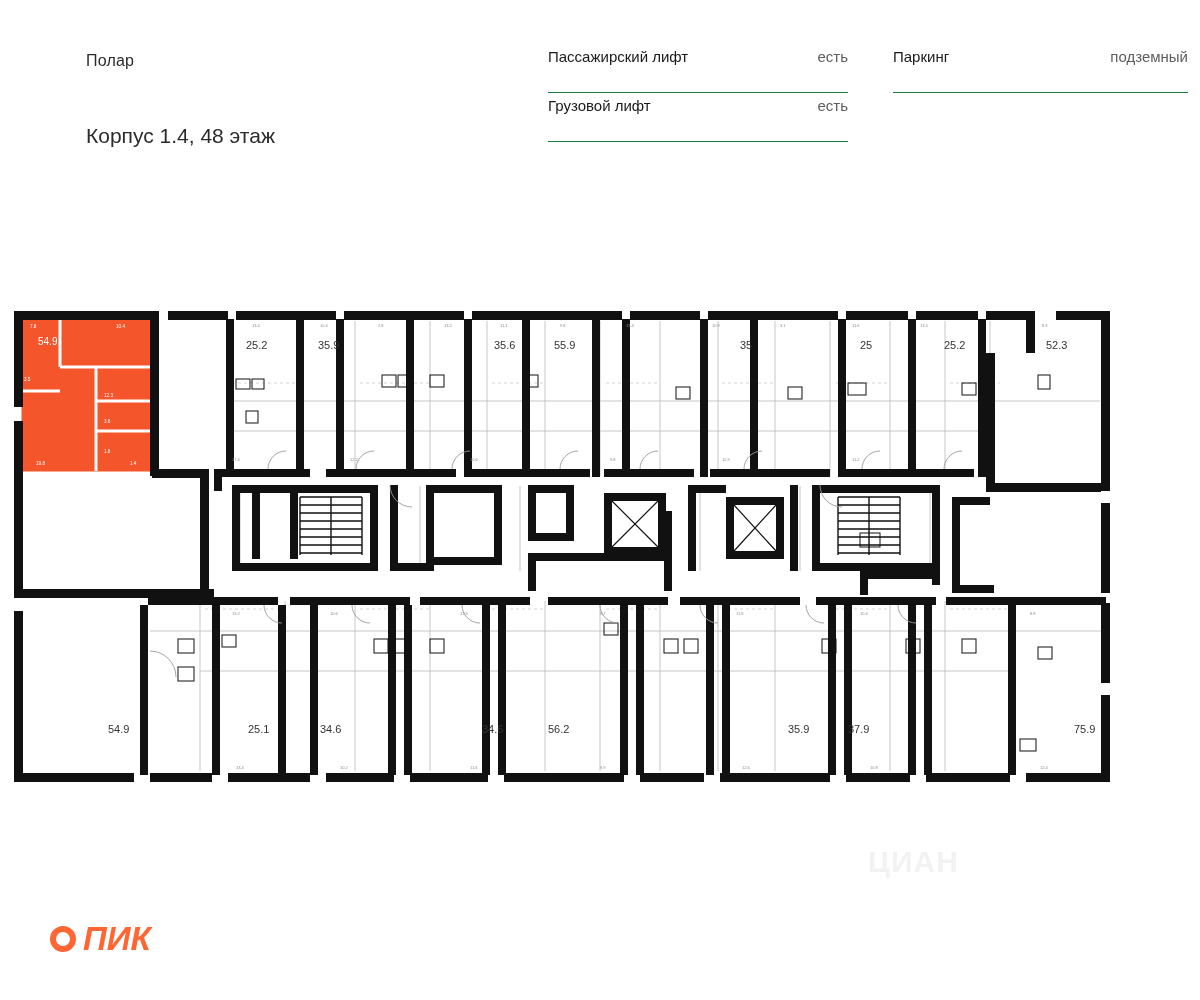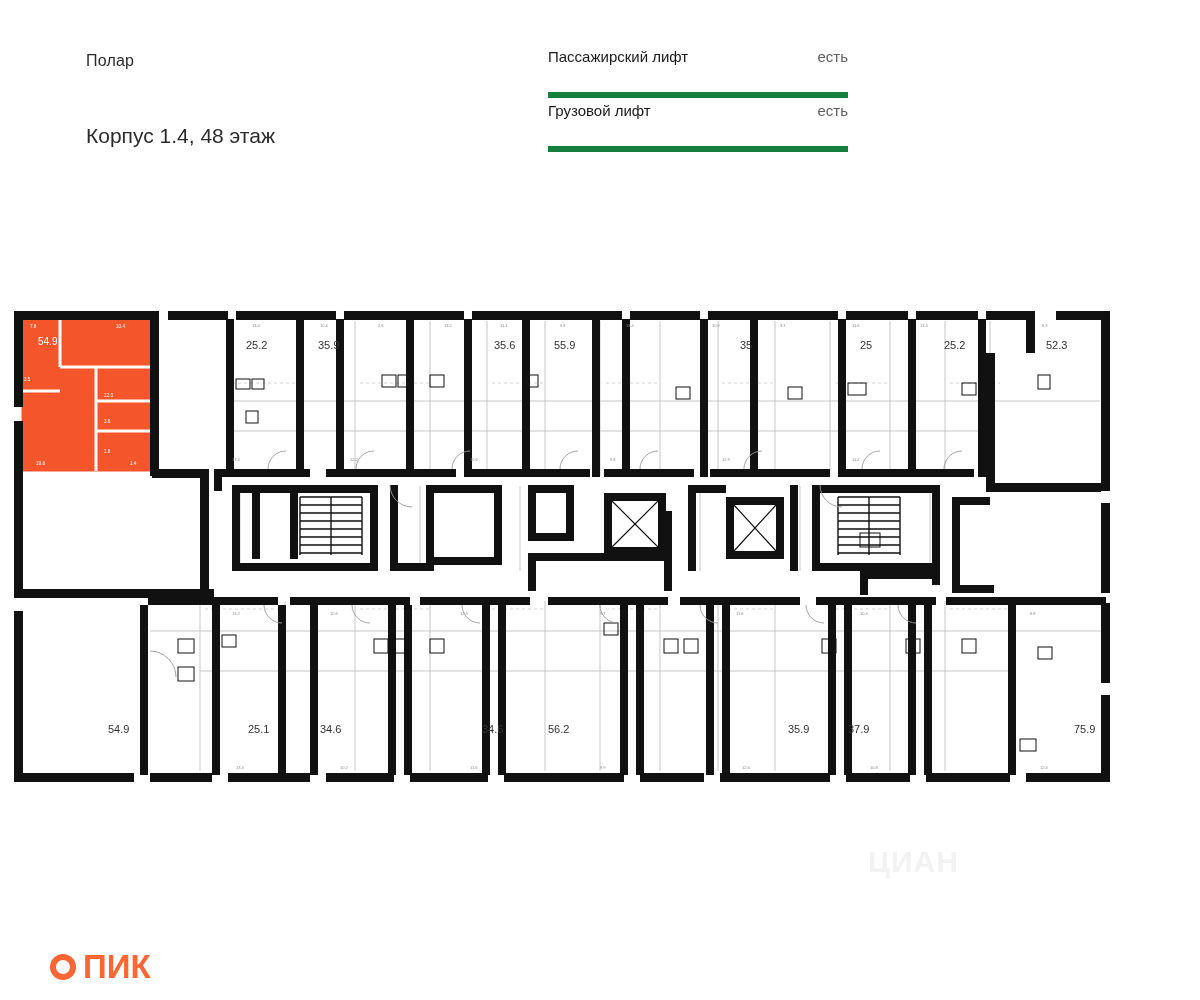--- a/index.html
+++ b/index.html
@@ -35,7 +35,7 @@
   .spec-col.right{left:345px;width:295px;}
   .spec-row{
     position:relative;height:48px;
-    border-bottom:6px solid #15803d;
+    border-bottom:1px solid #15803d;
     display:flex;align-items:flex-start;justify-content:space-between;
   }
   .spec-row .k{font-size:15px;color:#1a1a1a;padding-top:4px;}

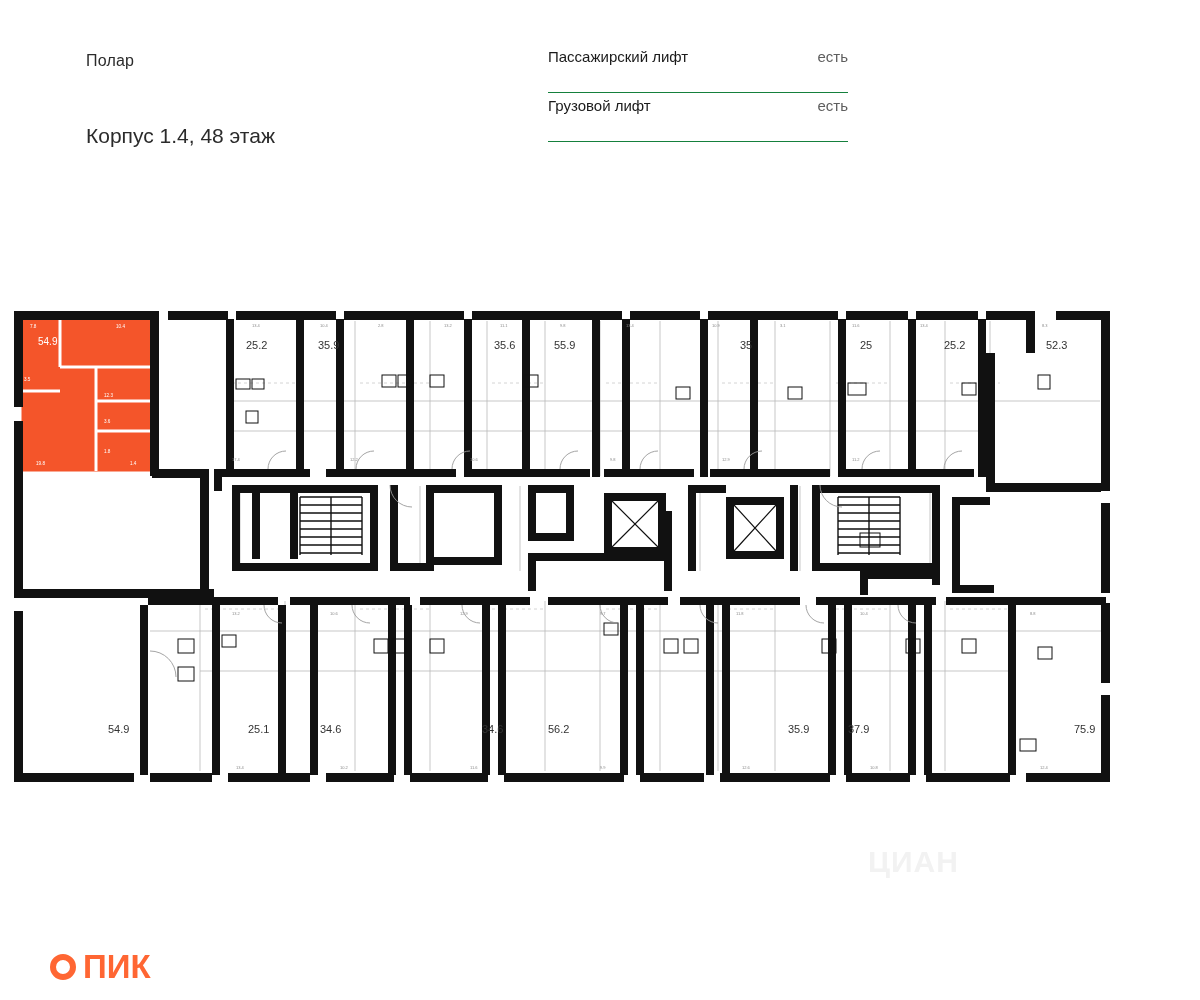--- a/index.html
+++ b/index.html
@@ -83,6 +83,10 @@
       </div>
     </div>
     <div class="spec-col right">
+      <div class="spec-row">
+        <span class="k">Паркинг</span>
+        <span class="v">подземный</span>
+      </div>
       <div class="spec-row blank"></div>
     </div>
   </div>

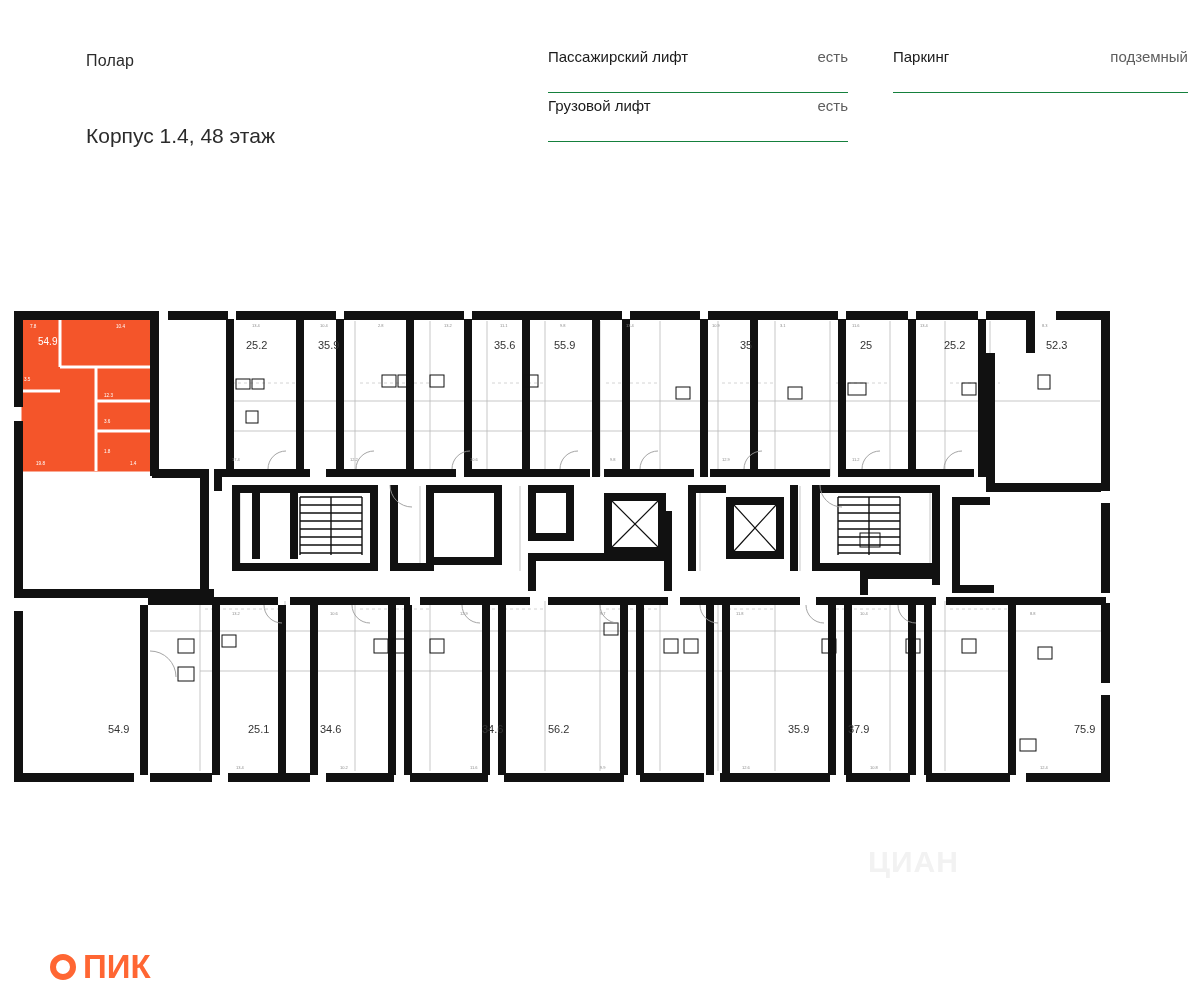--- a/index.html
+++ b/index.html
@@ -54,7 +54,7 @@
   }
 
   
-  .logo{position:absolute;left:50px;top:950px;display:flex;align-items:center;}
+  .logo{position:absolute;left:50px;top:922px;display:flex;align-items:center;font-style:italic;}
   .logo-mark{
     width:26px;height:26px;border:6px solid #ff6633;border-radius:50%;
     box-sizing:border-box;margin-right:7px;

